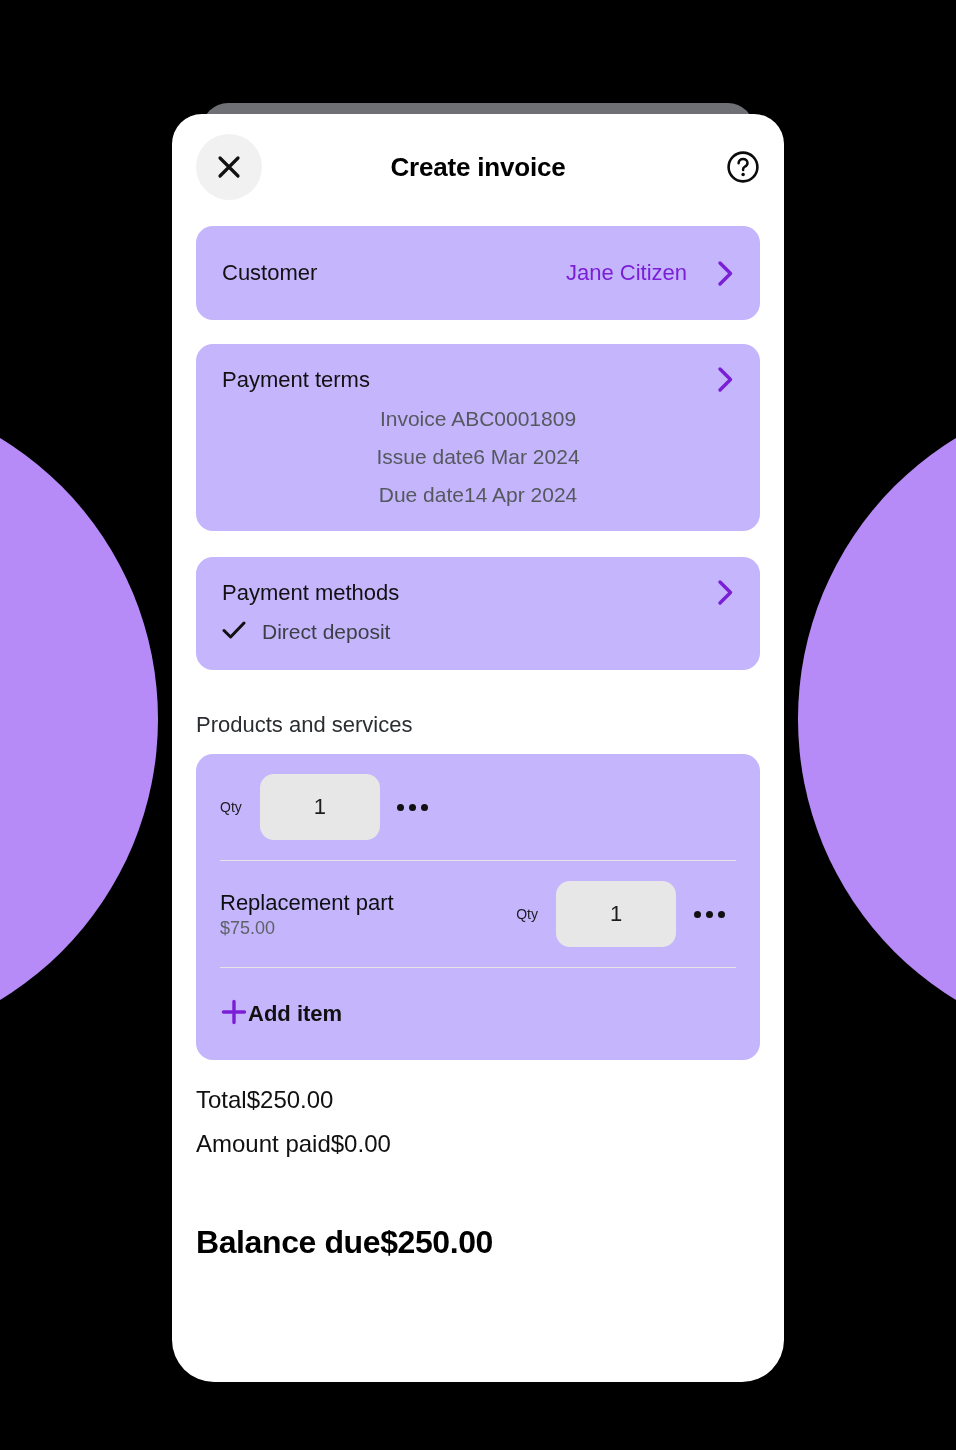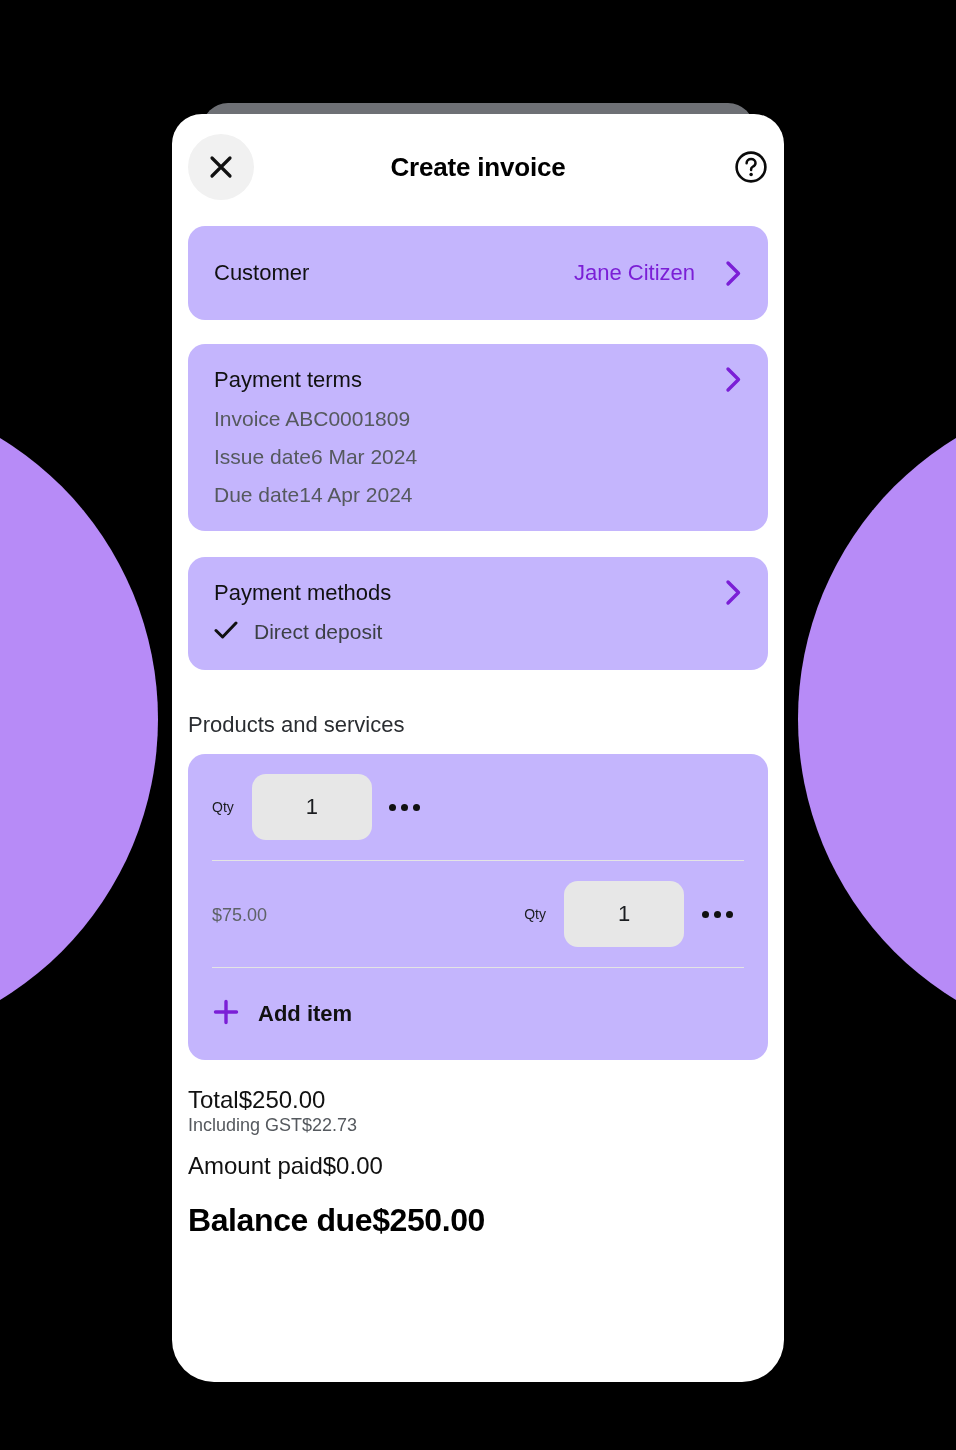--- a/index.html
+++ b/index.html
@@ -57,7 +57,7 @@
   .sheet-inner {
     position: absolute;
     inset: 0;
-    padding: 0 16px;
+    padding: 0 24px;
   }
 
   

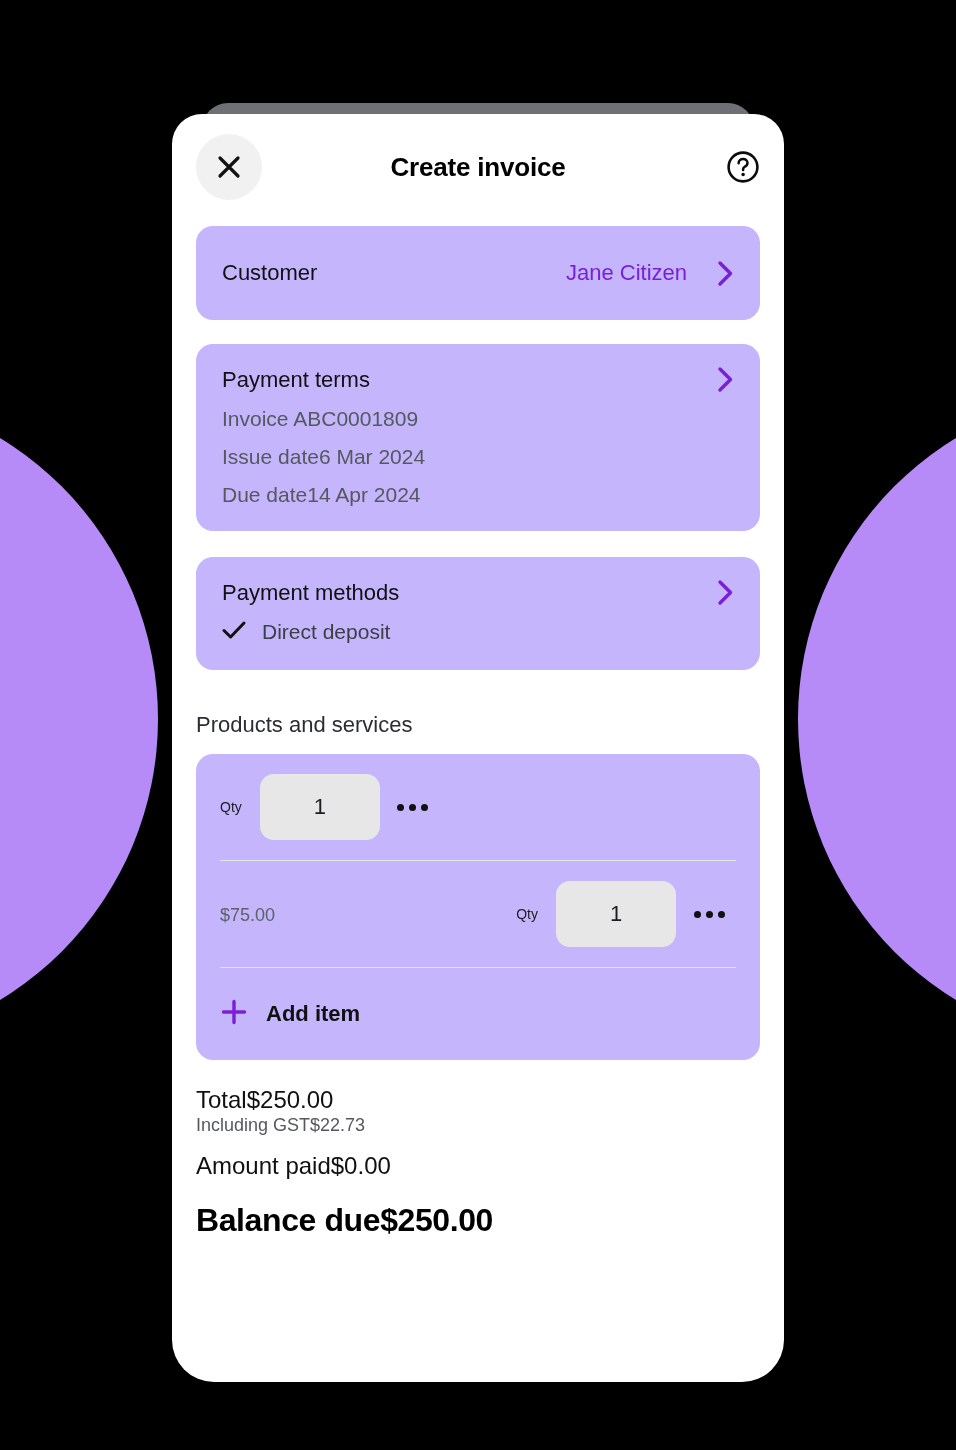--- a/index.html
+++ b/index.html
@@ -151,7 +151,7 @@
   .kv {
     display: flex;
     align-items: baseline;
-    justify-content: flex-start;
+    justify-content: center;
     margin-top: 14px;
   }
   .kv-k, .kv-v {

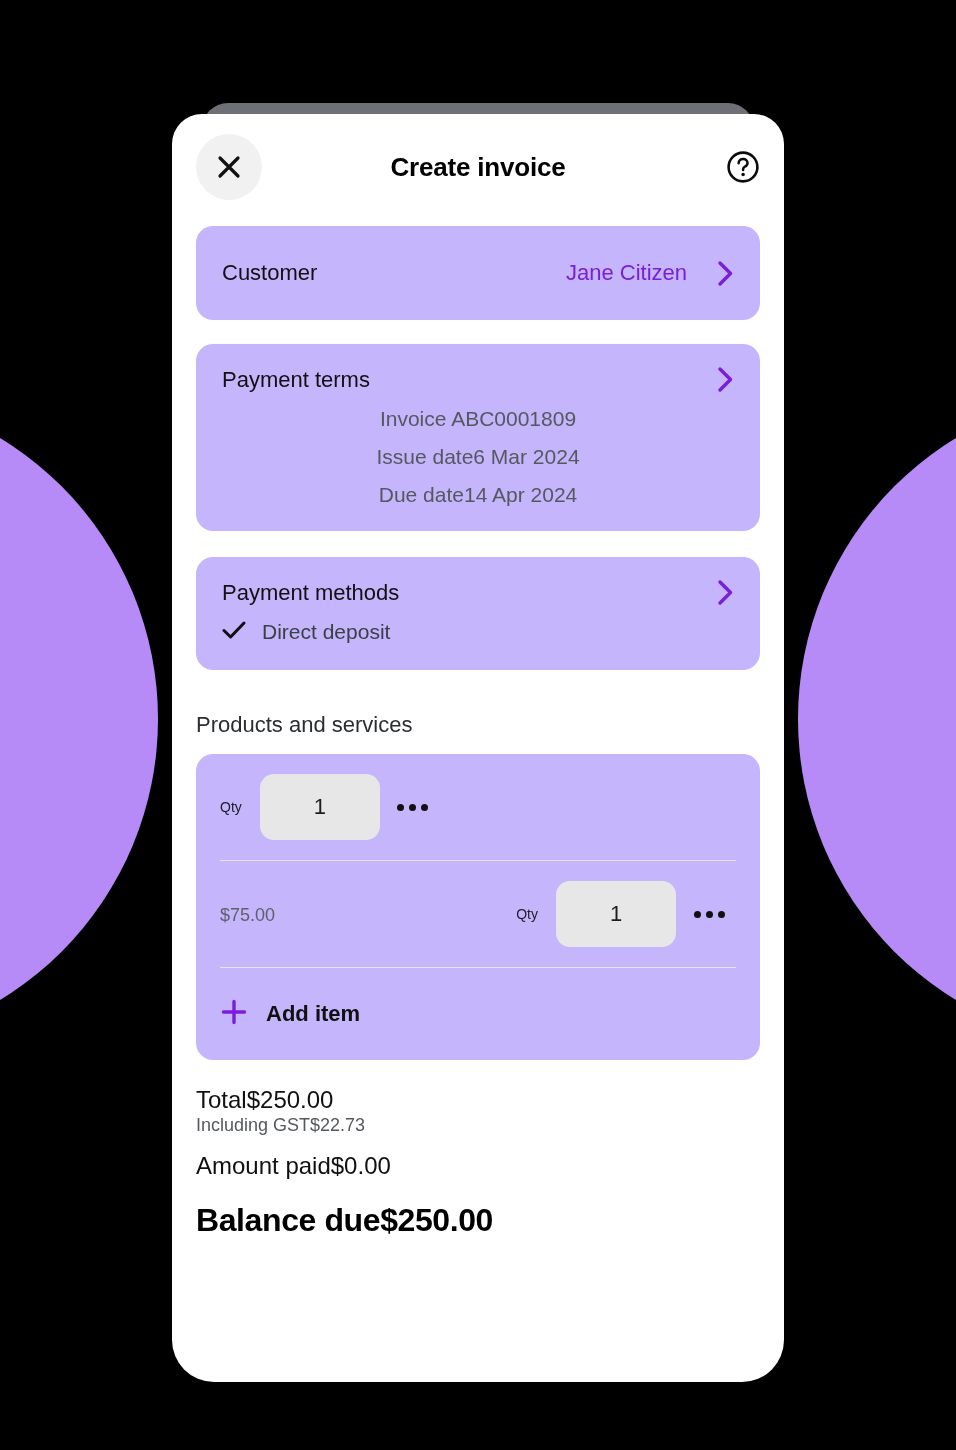--- a/index.html
+++ b/index.html
@@ -400,6 +400,7 @@
 
         <div class="line-item">
           <div class="li-texts">
+            <div class="li-name">Replacement part</div>
             <div class="li-price">$75.00</div>
           </div>
           <div class="qty-label">Qty</div>

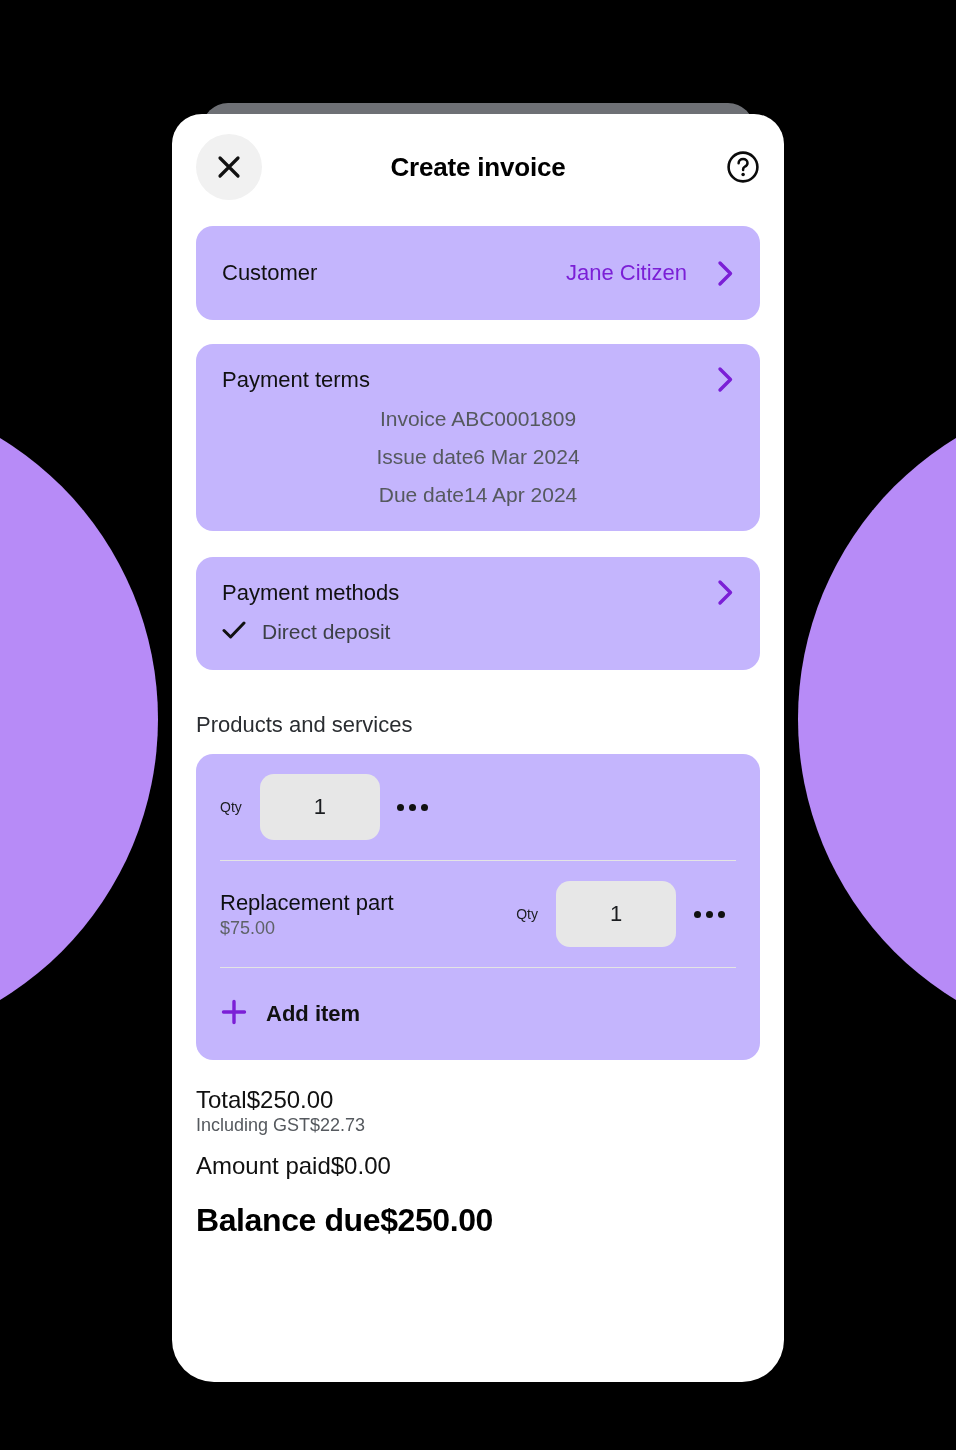--- a/index.html
+++ b/index.html
@@ -248,7 +248,6 @@
     height: 92px;
     display: flex;
     align-items: center;
-    gap: 18px;
     cursor: pointer;
   }
   .add-item-label {

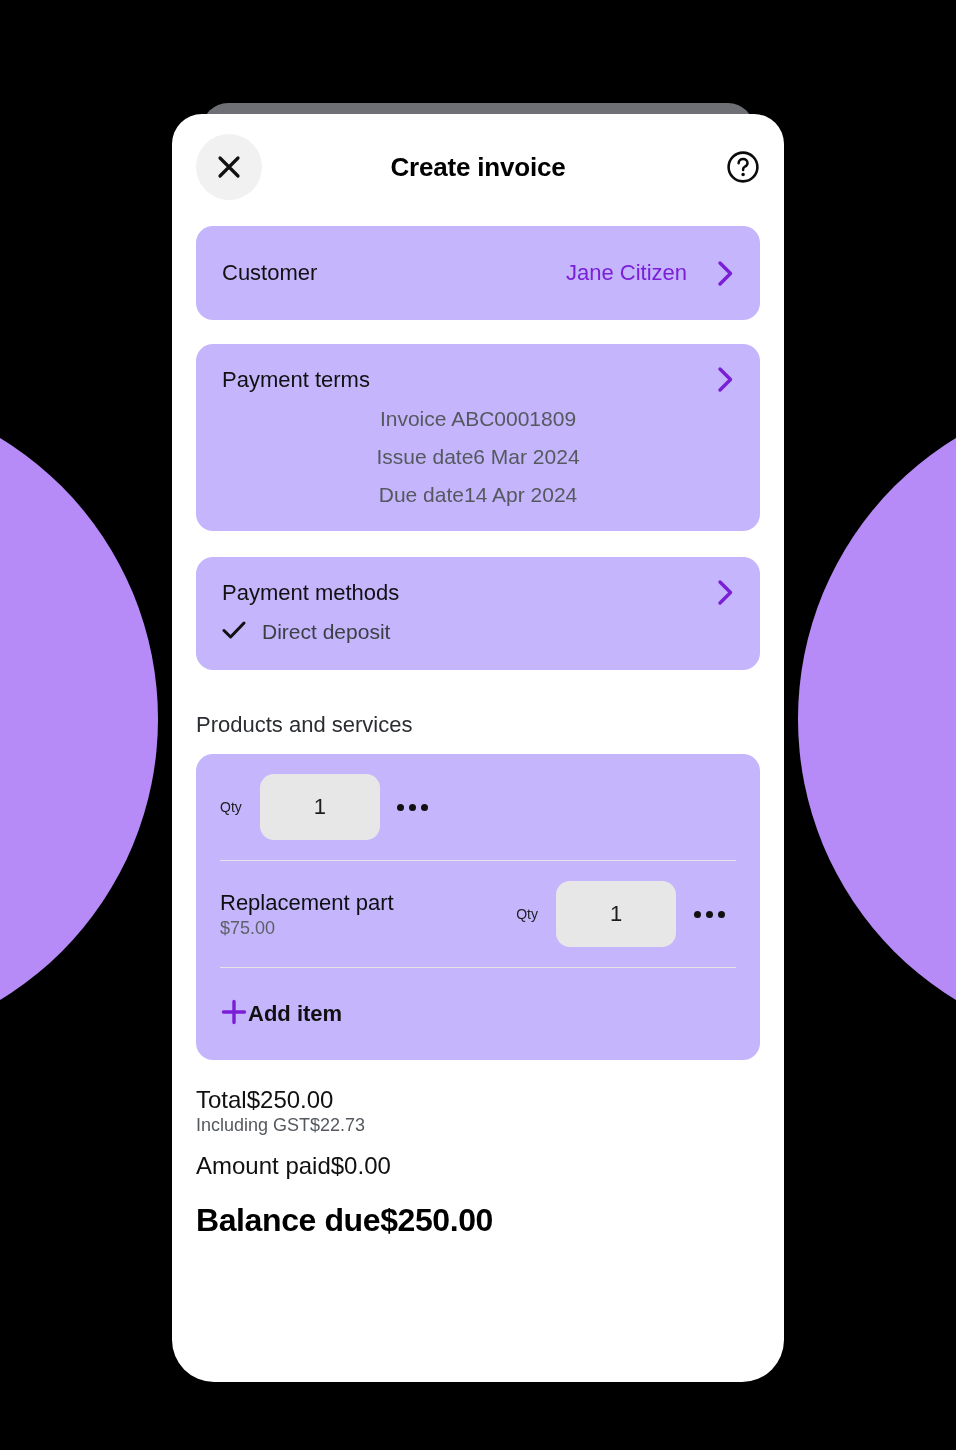--- a/index.html
+++ b/index.html
@@ -432,10 +432,6 @@
           <div class="tot-main-k">Total</div>
           <div class="tot-main-v">$250.00</div>
         </div>
-        <div class="tot-row tot-row-sub">
-          <div class="tot-sub-k">Including GST</div>
-          <div class="tot-sub-v">$22.73</div>
-        </div>
         <div class="tot-row tot-row-paid">
           <div class="tot-main-k">Amount paid</div>
           <div class="tot-main-v">$0.00</div>

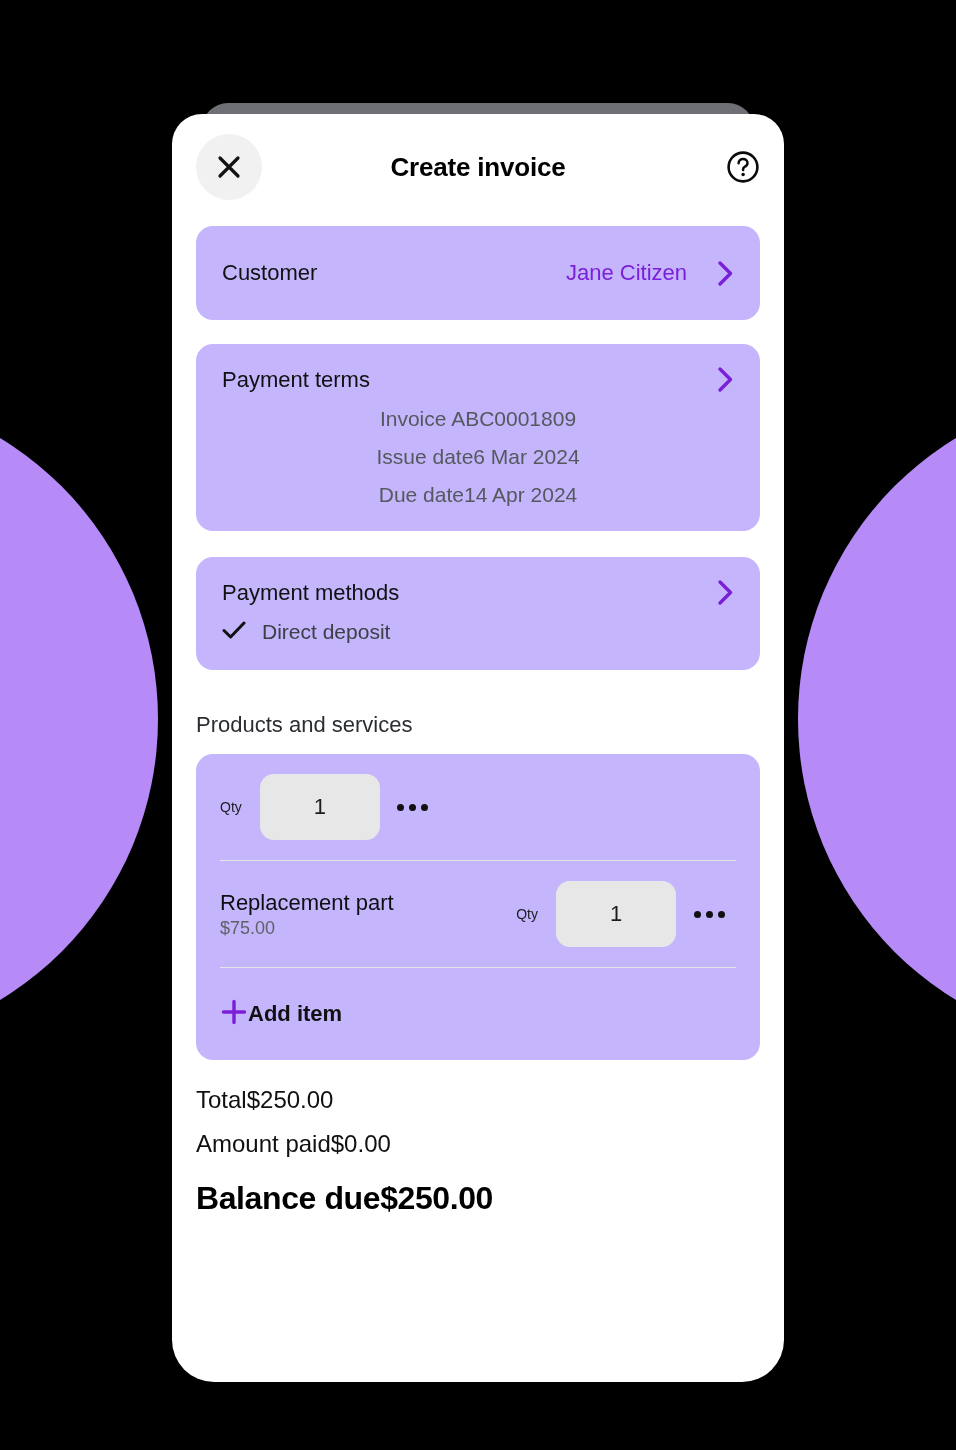--- a/index.html
+++ b/index.html
@@ -282,6 +282,7 @@
     font-weight: bold;
     color: #000000;
     letter-spacing: -0.4px;
+    margin-top: 44px;
   }
   .bal-v {
     font-size: 32px;

